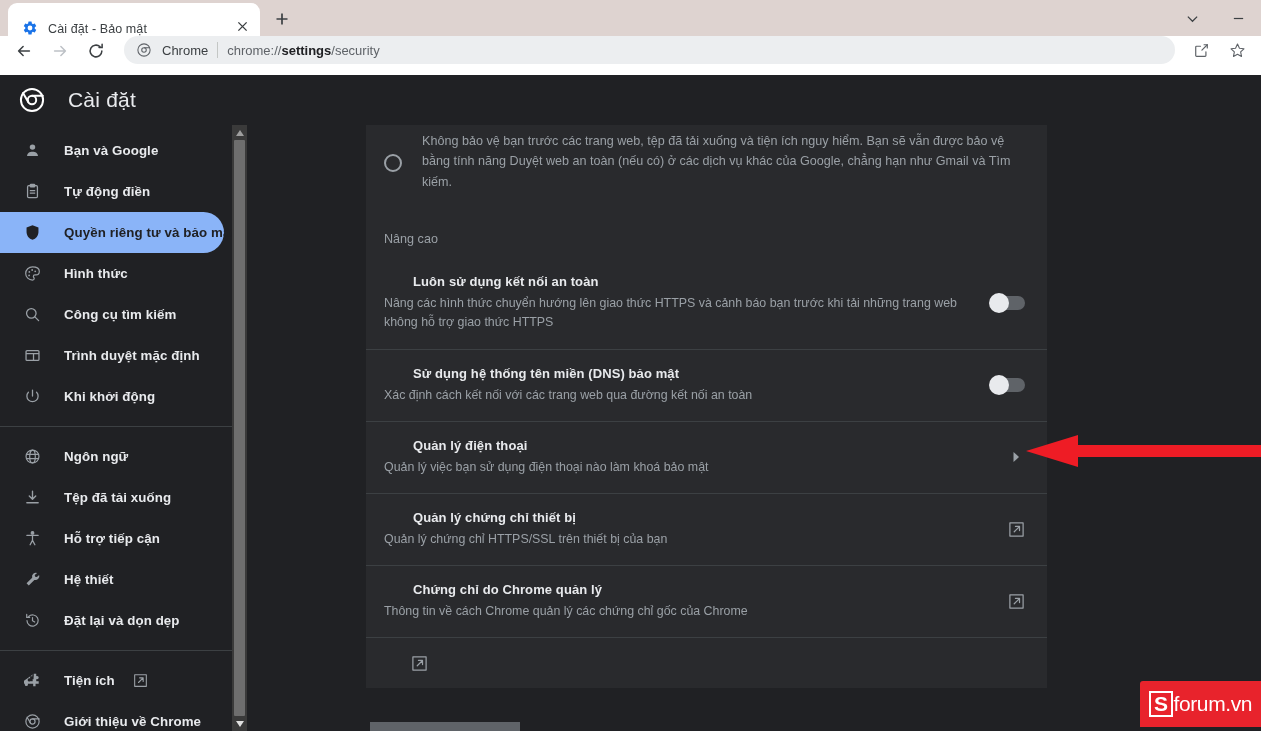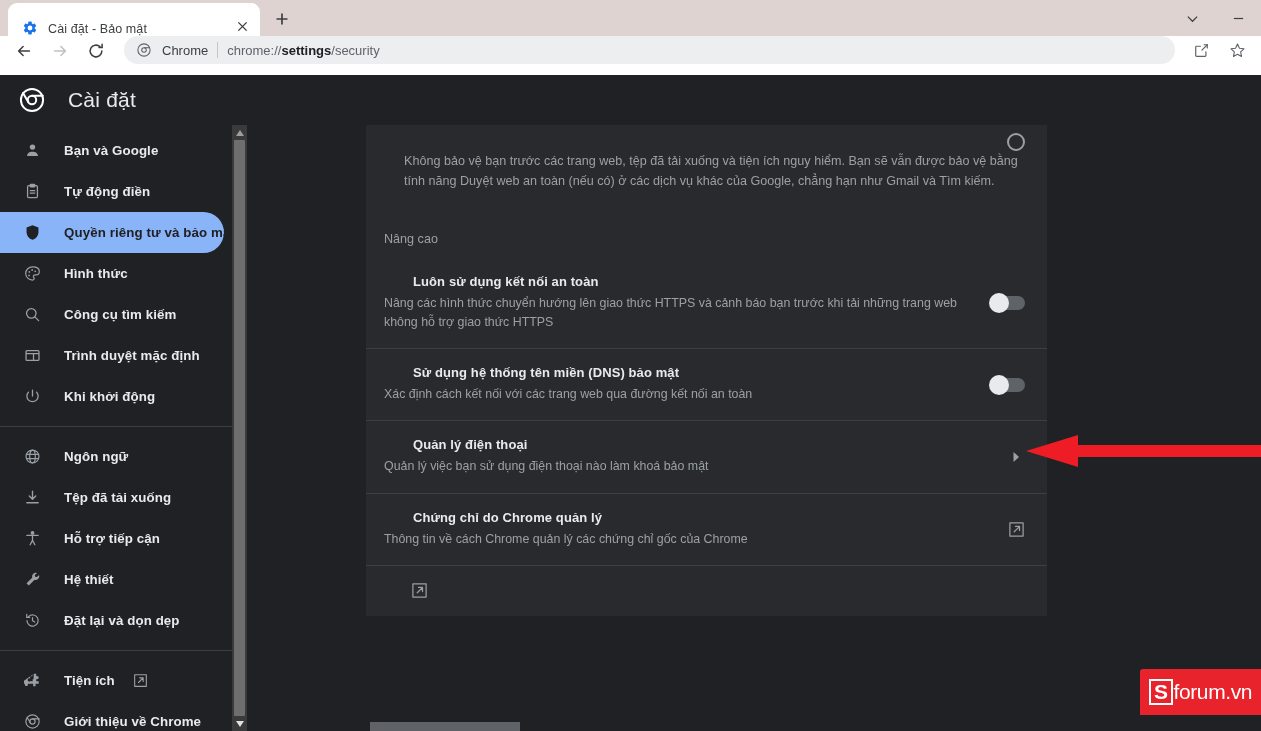--- a/index.html
+++ b/index.html
@@ -175,7 +175,7 @@
     justify-content: flex-end; min-width: 44px; align-self: center;
   }
 
-  .radio-row { display: flex; align-items: flex-end; padding: 6px 22px 22px 18px; flex-direction: column; }
+  .radio-row { display: flex; align-items: center; padding: 6px 22px 22px 18px; }
   .radio-circle {
     width: 18px; height: 18px; border: 2px solid #9aa0a6;
     border-radius: 50%; flex: 0 0 18px; margin-top: 2px;

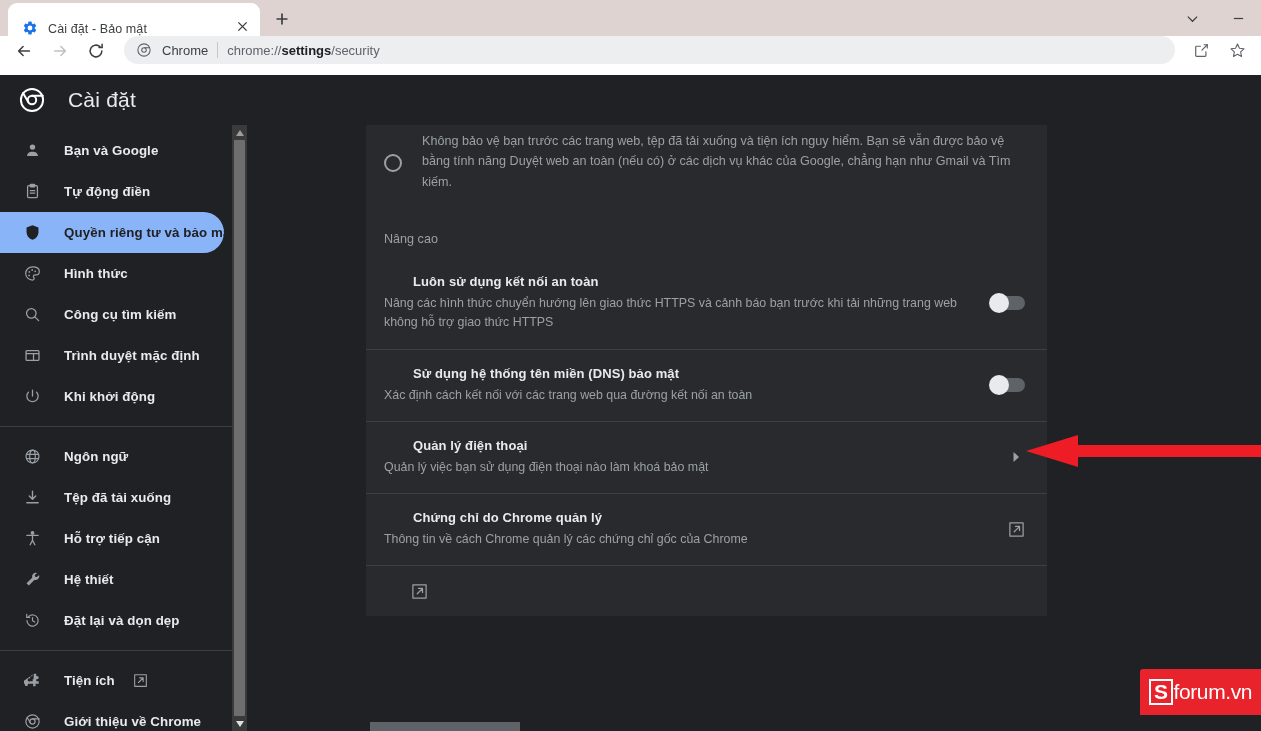--- a/index.html
+++ b/index.html
@@ -562,6 +562,20 @@
             </div>
           </div>
 
+          <div class="row divider">
+            <div class="row-text">
+              <div class="row-title">Quản lý chứng chỉ thiết bị</div>
+              <div class="row-desc">Quản lý chứng chỉ HTTPS/SSL trên thiết bị của bạn</div>
+            </div>
+            <div class="row-ctrl">
+              <span class="ext-link">
+                <svg width="17" height="17" viewBox="0 0 18 18" fill="none" stroke="#9aa0a6" stroke-width="1.3" stroke-linecap="round" stroke-linejoin="round">
+                  <path d="M2 2 H16 V16 H2 Z"></path>
+                  <path d="M6.6 11.4 L12.2 5.8 M7.9 5.8 H12.2 V10.1"></path>
+                </svg>
+              </span>
+            </div>
+          </div>
 
           <div class="row divider">
             <div class="row-text">

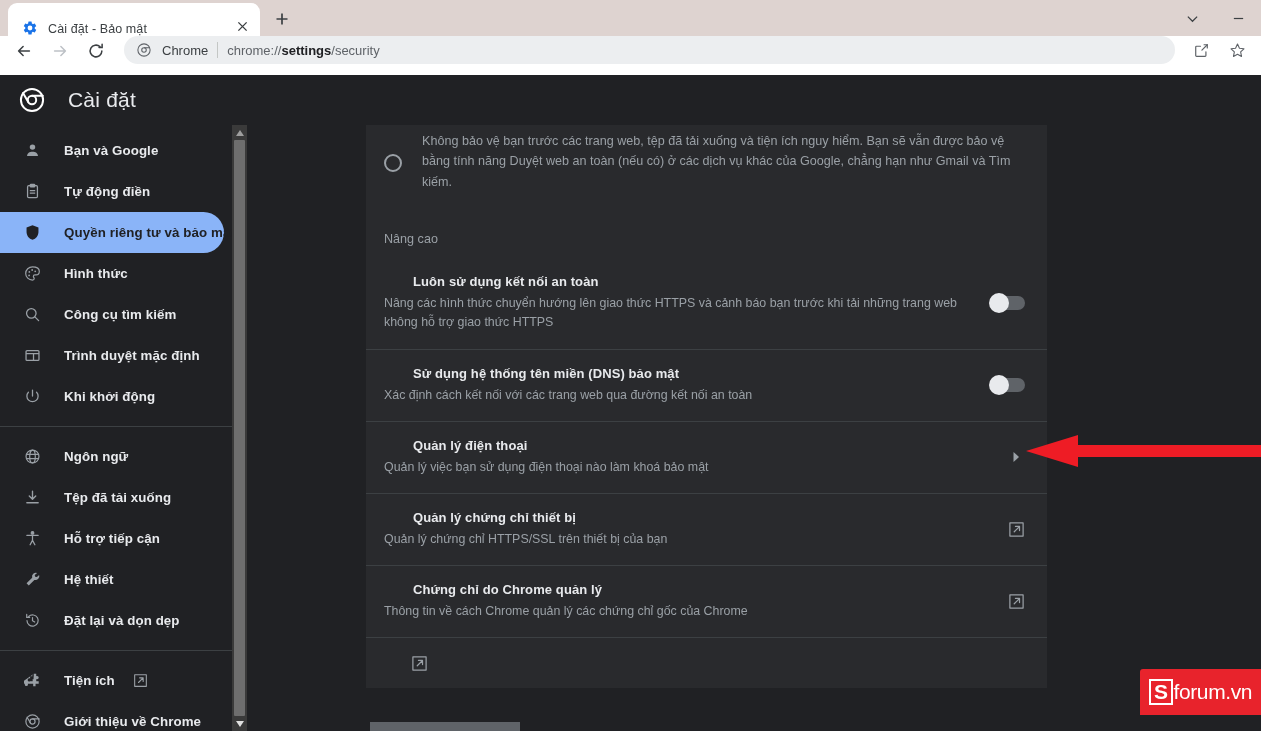--- a/index.html
+++ b/index.html
@@ -216,7 +216,7 @@
 
   
   .watermark {
-    position: absolute; right: 0px; bottom: 16px;
+    position: absolute; right: 0px; bottom: 4px;
     width: 121px; height: 46px; background: #e8232c;
     display: flex; align-items: center; justify-content: center;
     border-radius: 3px 0 0 0;

